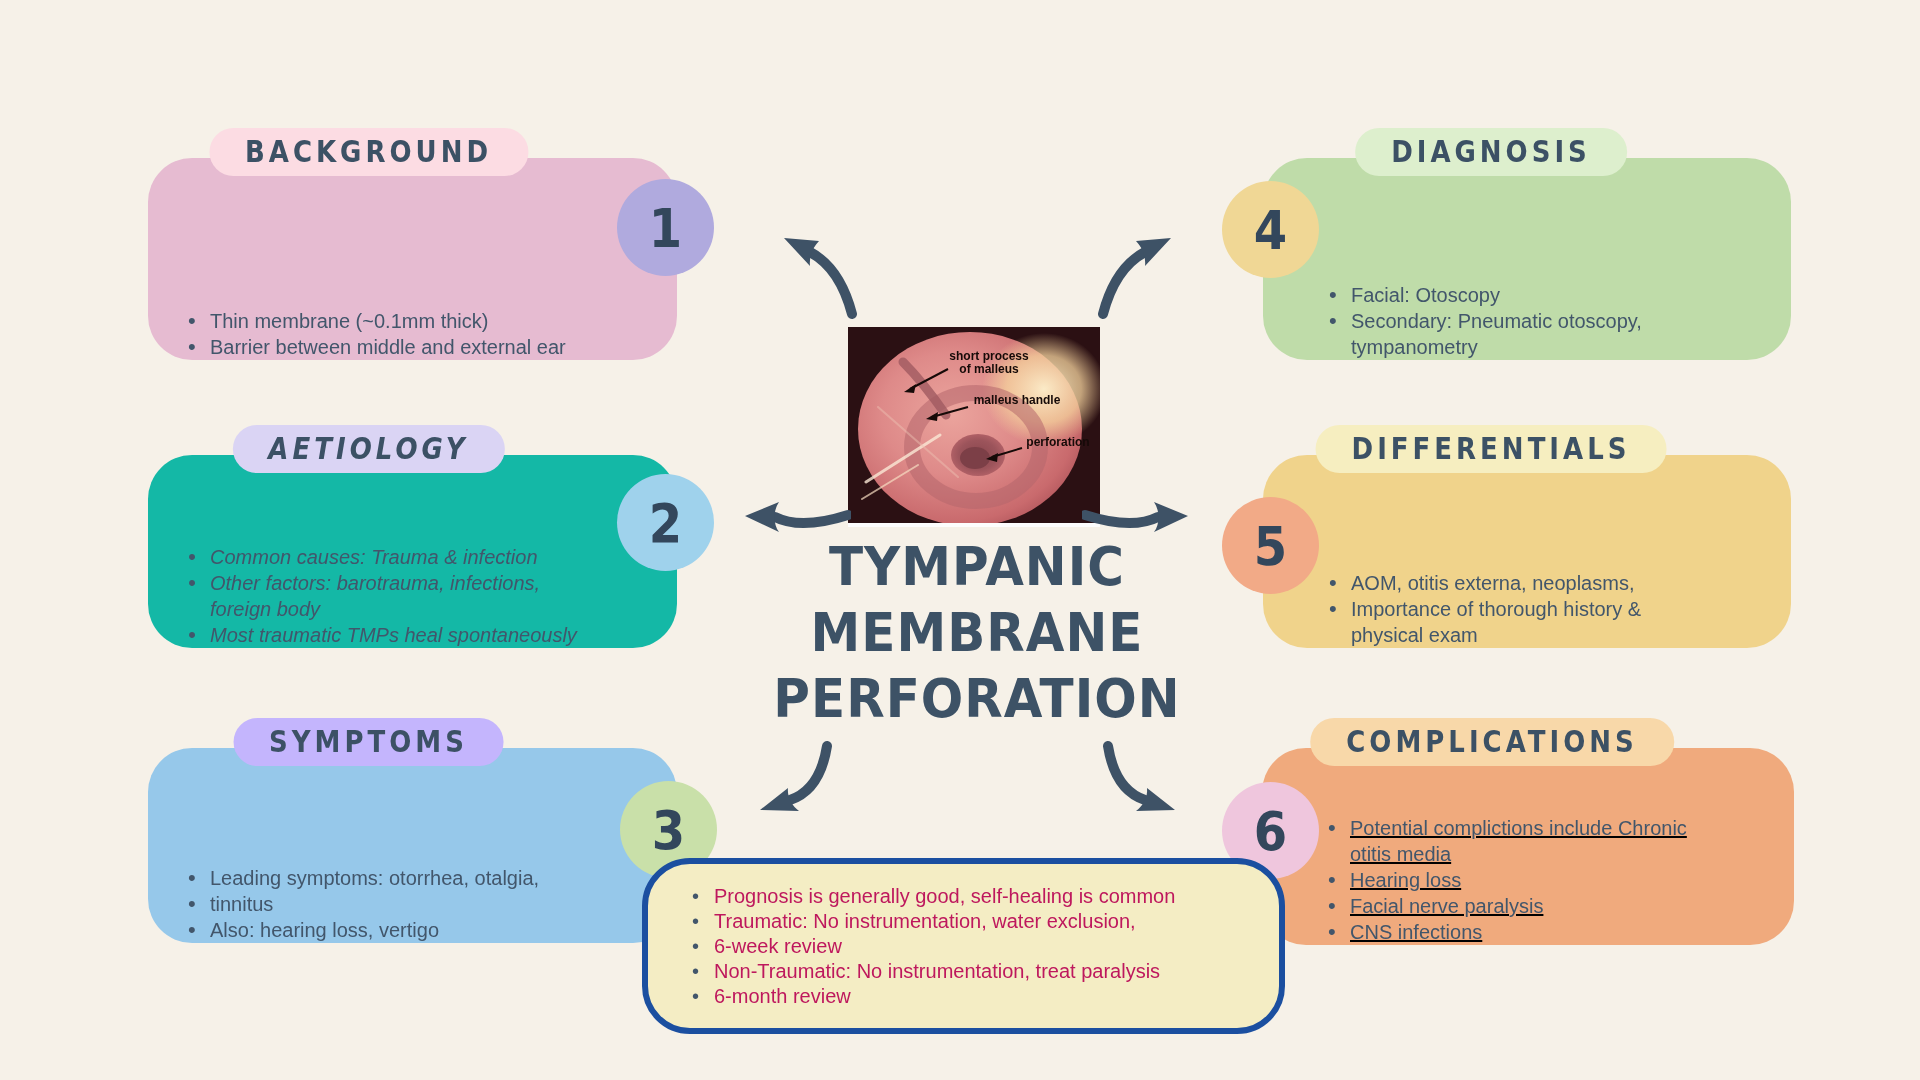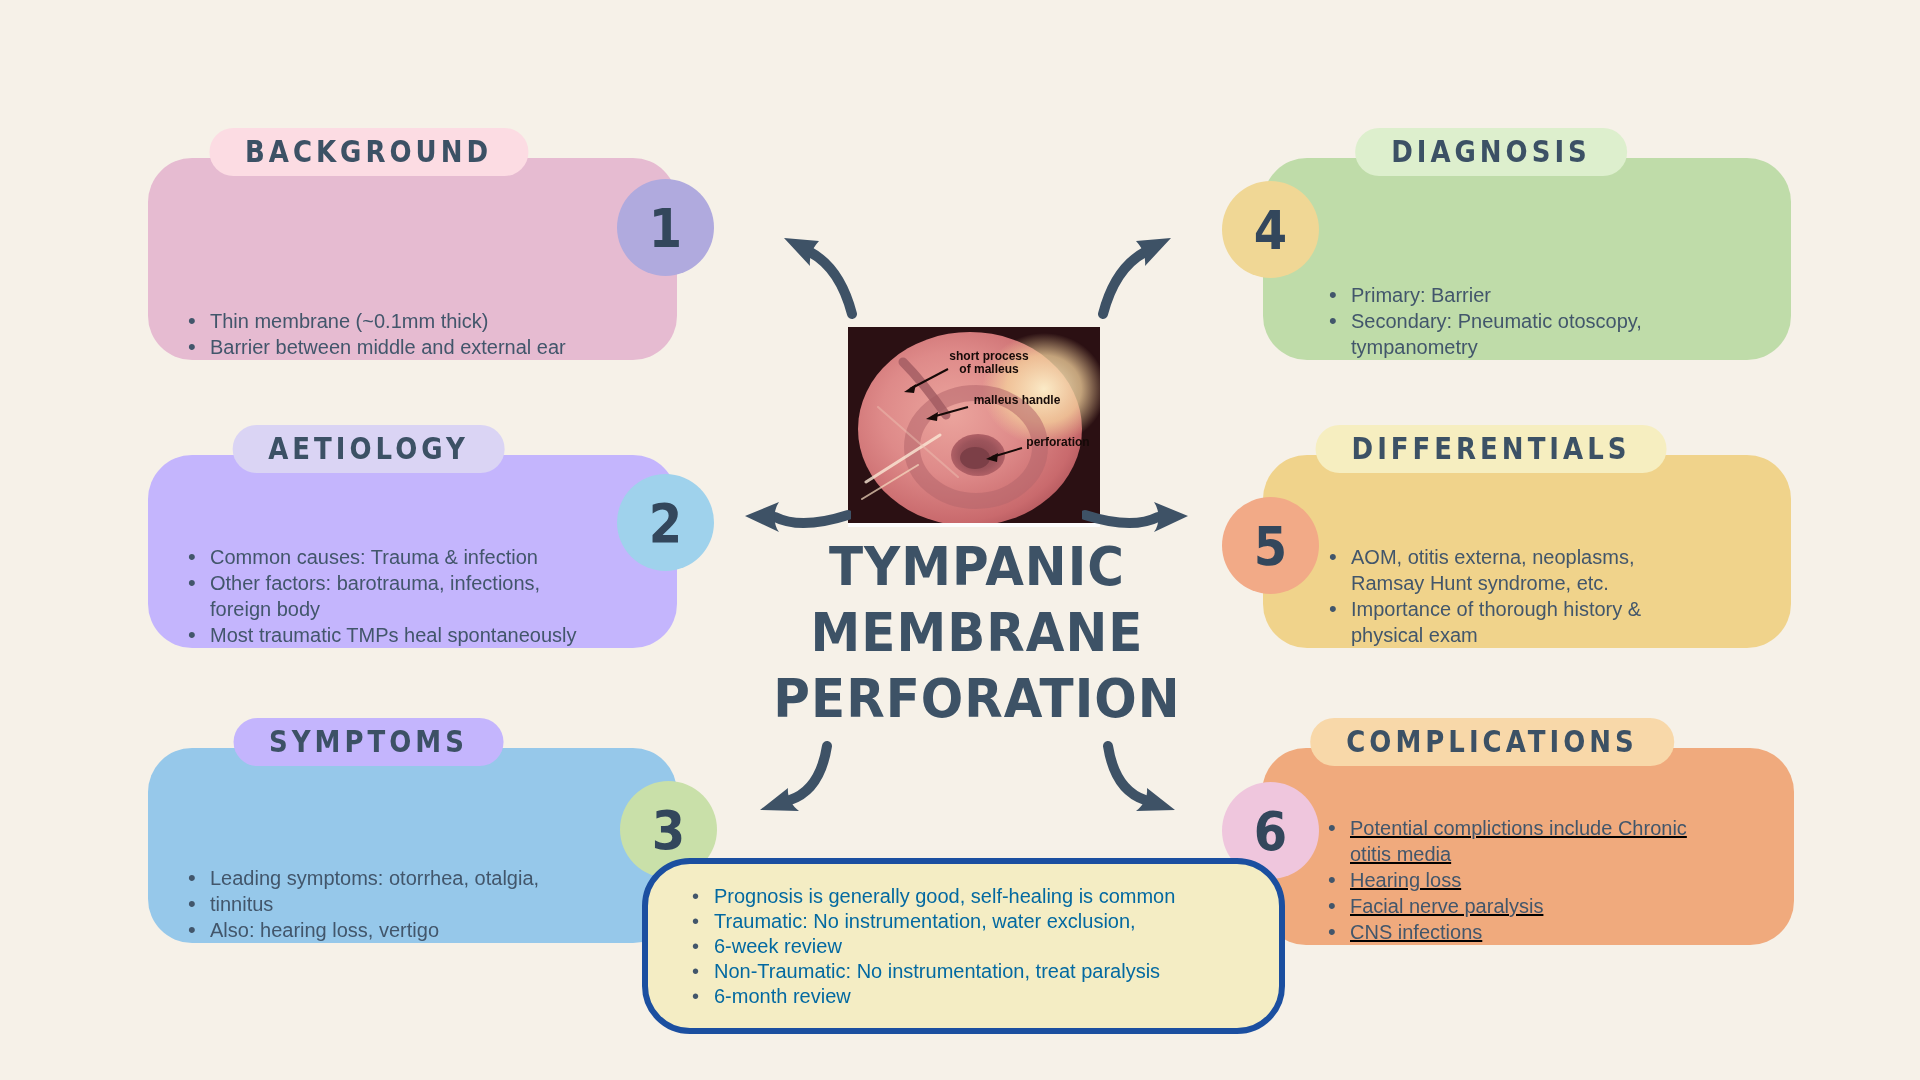--- a/index.html
+++ b/index.html
@@ -198,7 +198,7 @@
     </div>
     <ul>
       <li>
-          <div>Primary: Barrier</div>
+          <div>Facial: Otoscopy</div>
         </li>
       <li>
         <div>Secondary: Pneumatic otoscopy,</div>

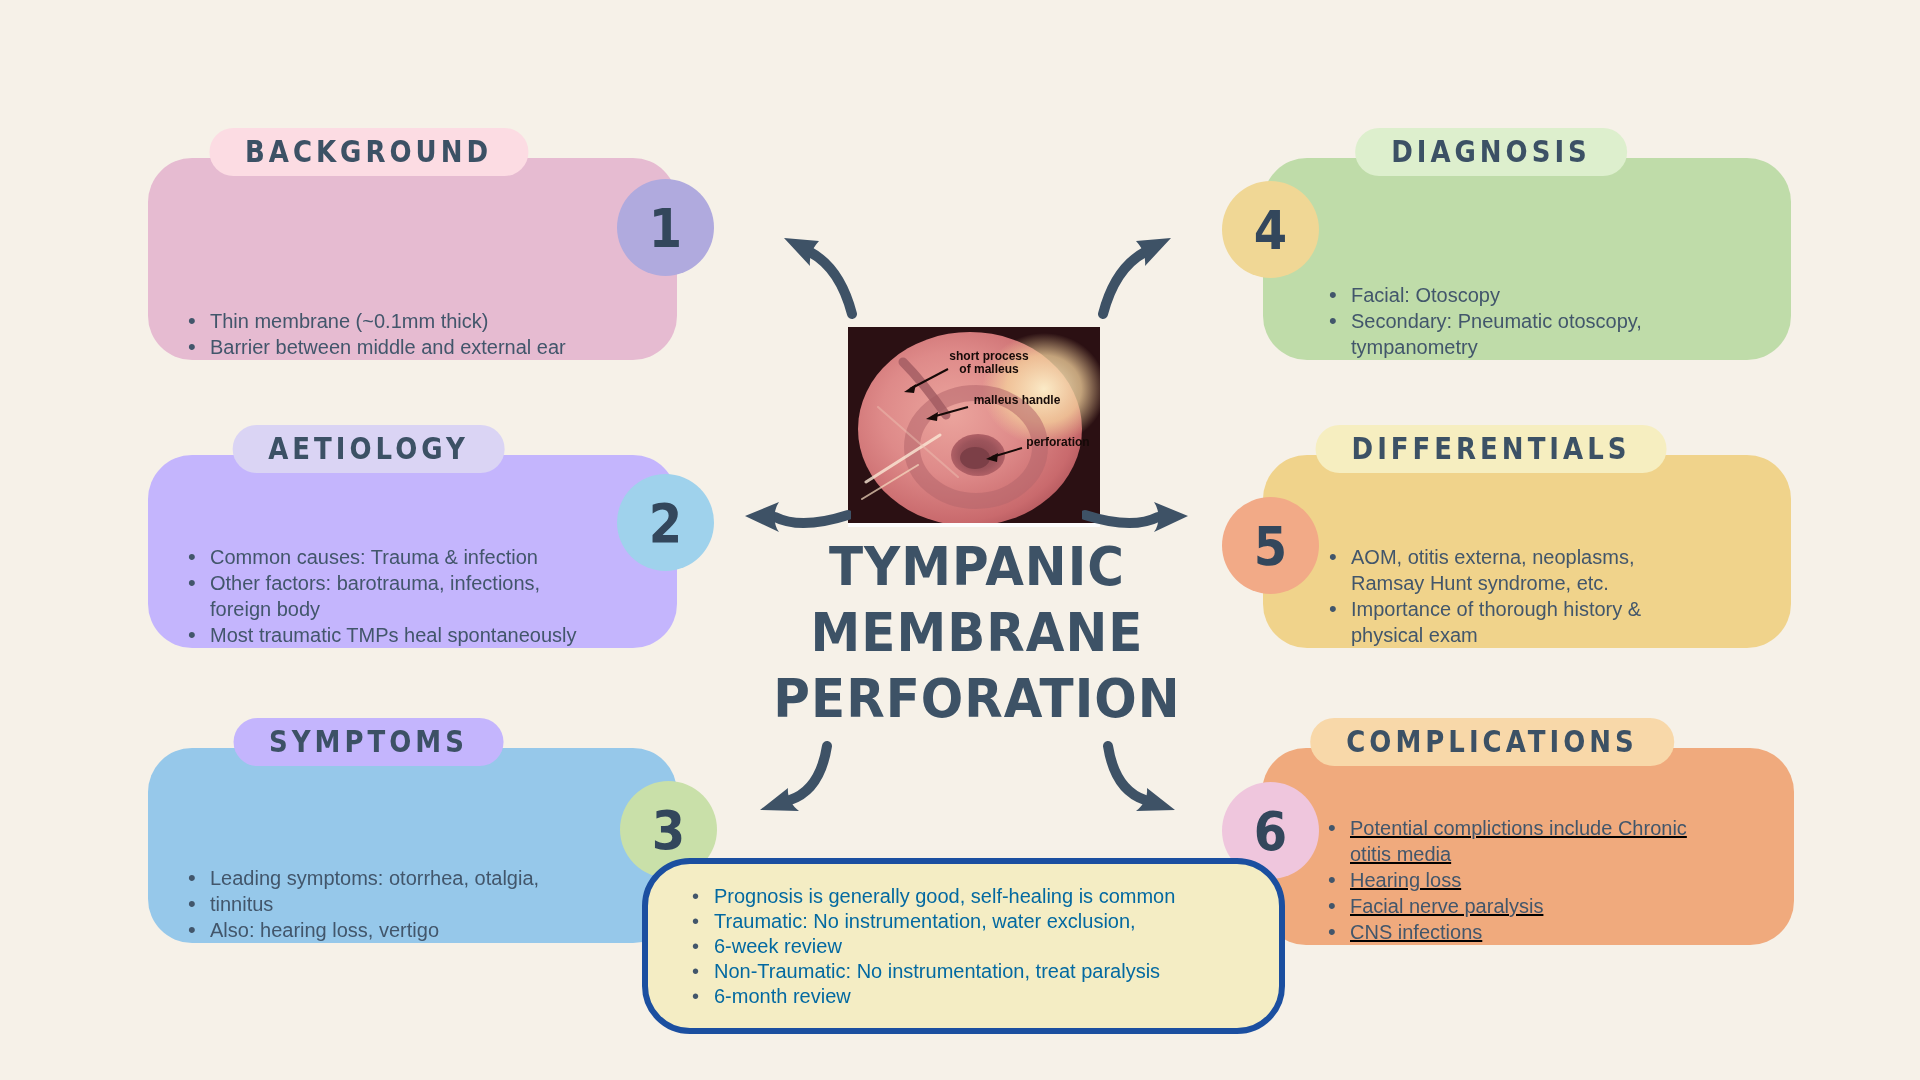--- a/index.html
+++ b/index.html
@@ -157,7 +157,7 @@
     </ul>
   </section>
 
-  <section class="box left-col" style="left: 148px; top: 455px; width: 529px; height: 193px; background-color: #c4b5fd;">
+  <section class="box left-col" style="left: 148px; top: 455px; width: 529px; height: 193px; background-color: #14b8a6; font-style: italic;">
     <div class="tab" style="background-color: rgb(218, 212, 244);">
       <span>AETIOLOGY</span>
     </div>

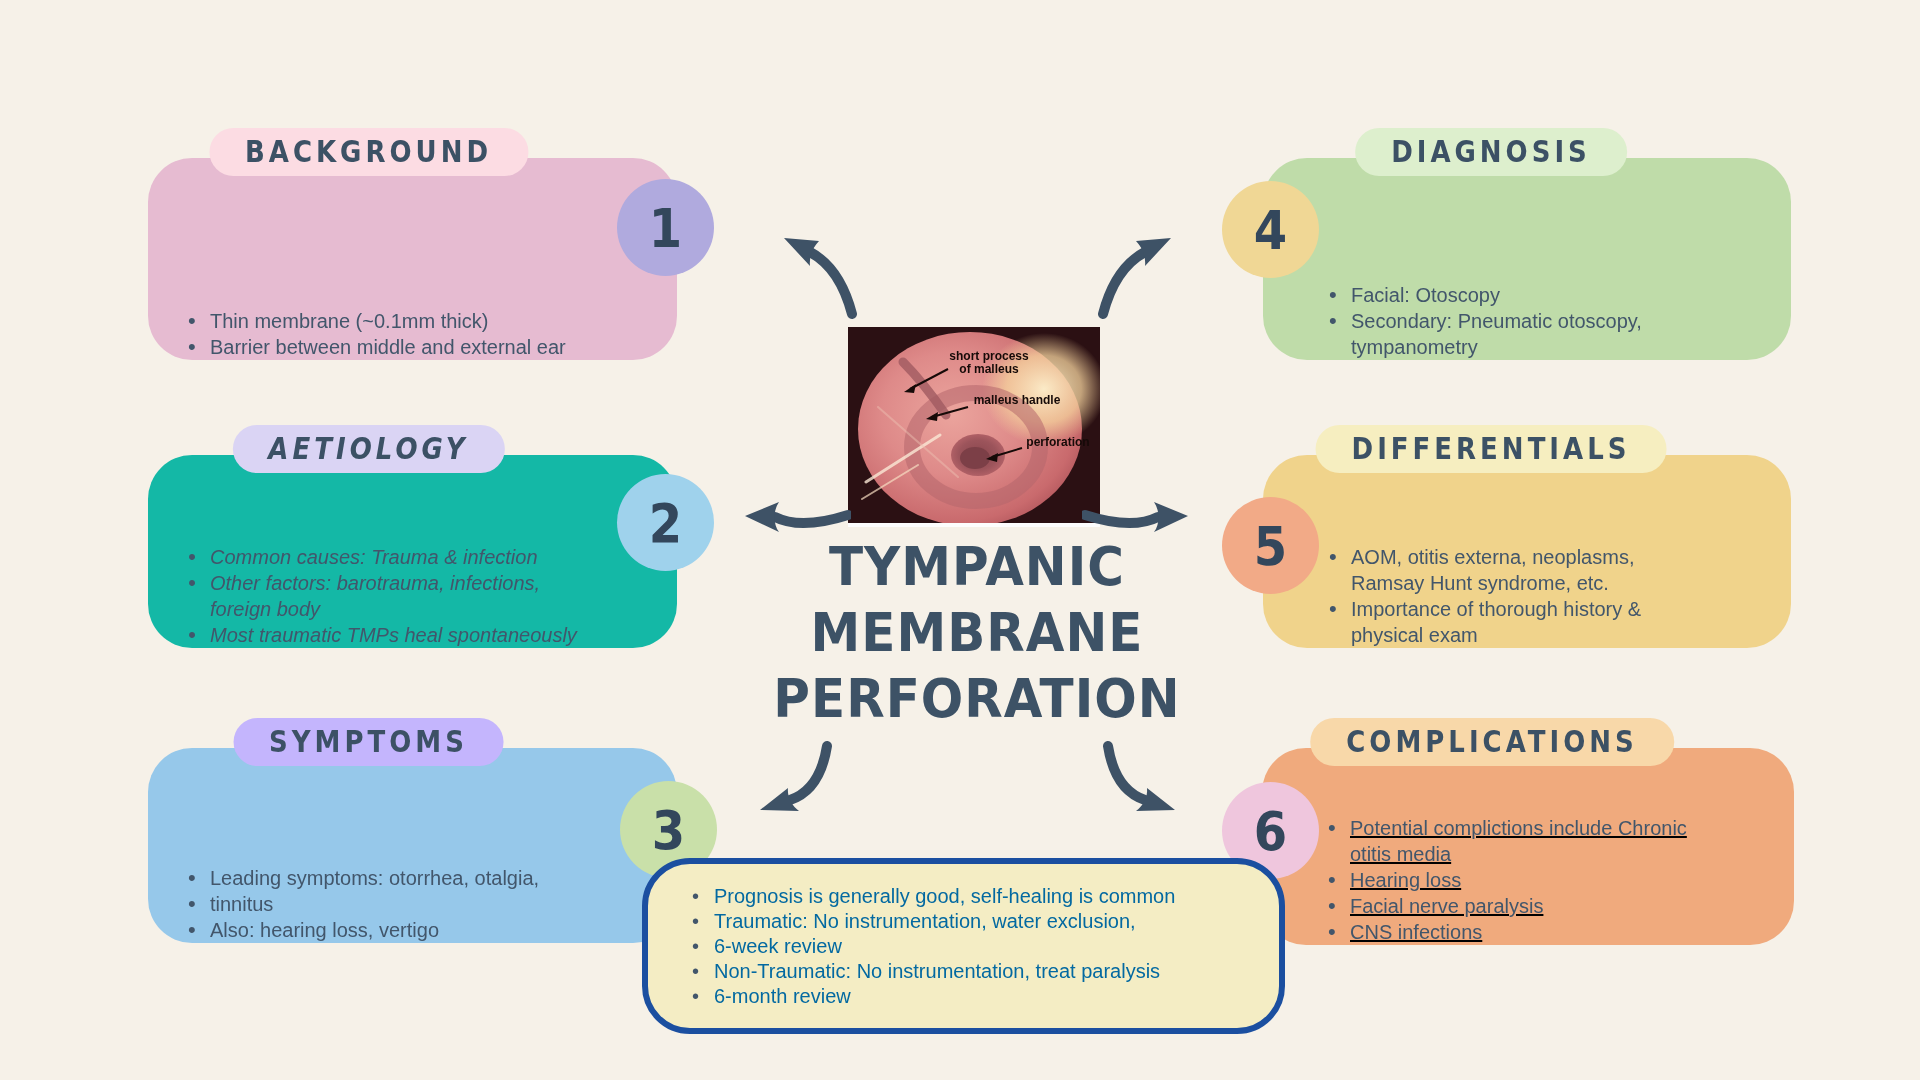--- a/index.html
+++ b/index.html
@@ -214,7 +214,6 @@
     <ul>
       <li>
         <div>AOM, otitis externa, neoplasms,</div>
-        <div>Ramsay Hunt syndrome, etc.</div>
       </li>
       <li>
         <div>Importance of thorough history &amp;</div>

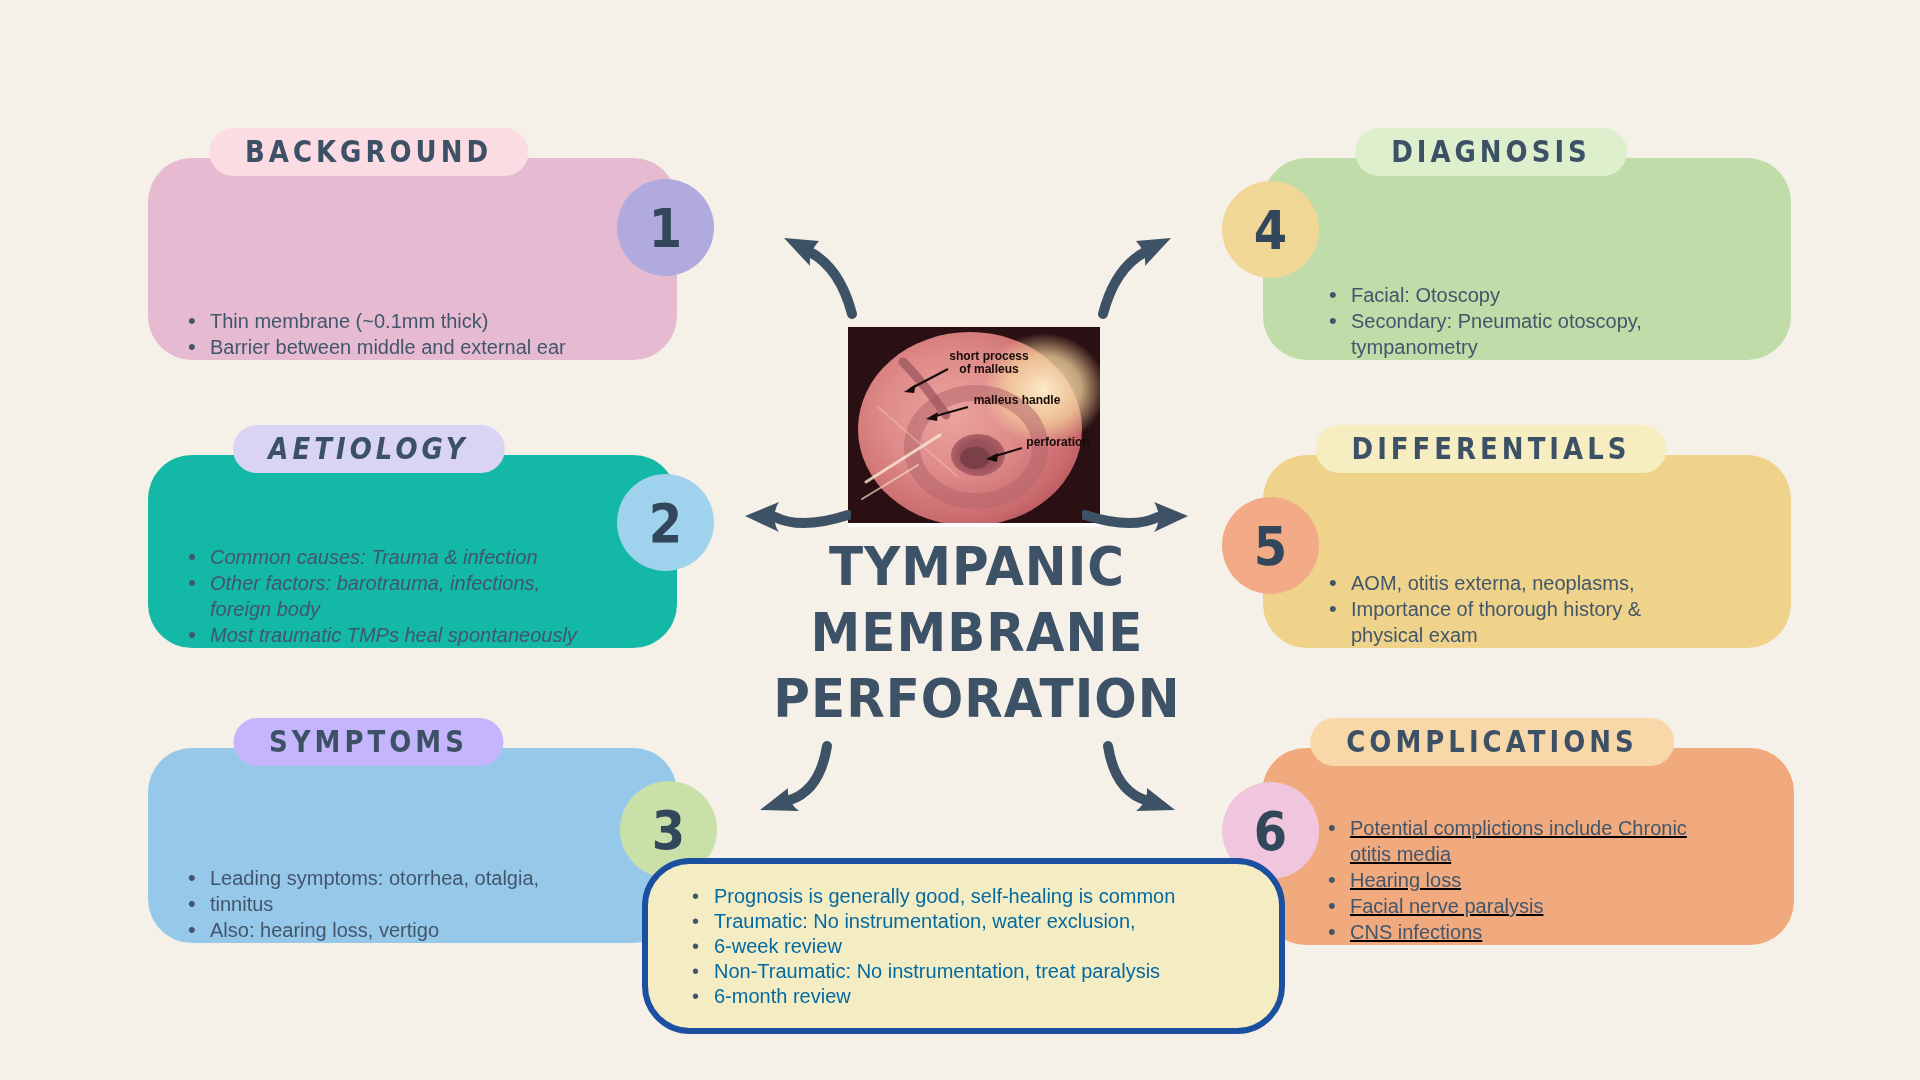--- a/index.html
+++ b/index.html
@@ -121,7 +121,7 @@
     padding-left:24px;
     font-size:20px;
     line-height:25px;
-    color:#0369a1;
+    color:#be185d;
   }
   .note-box li::before{
     content:"\2022";

